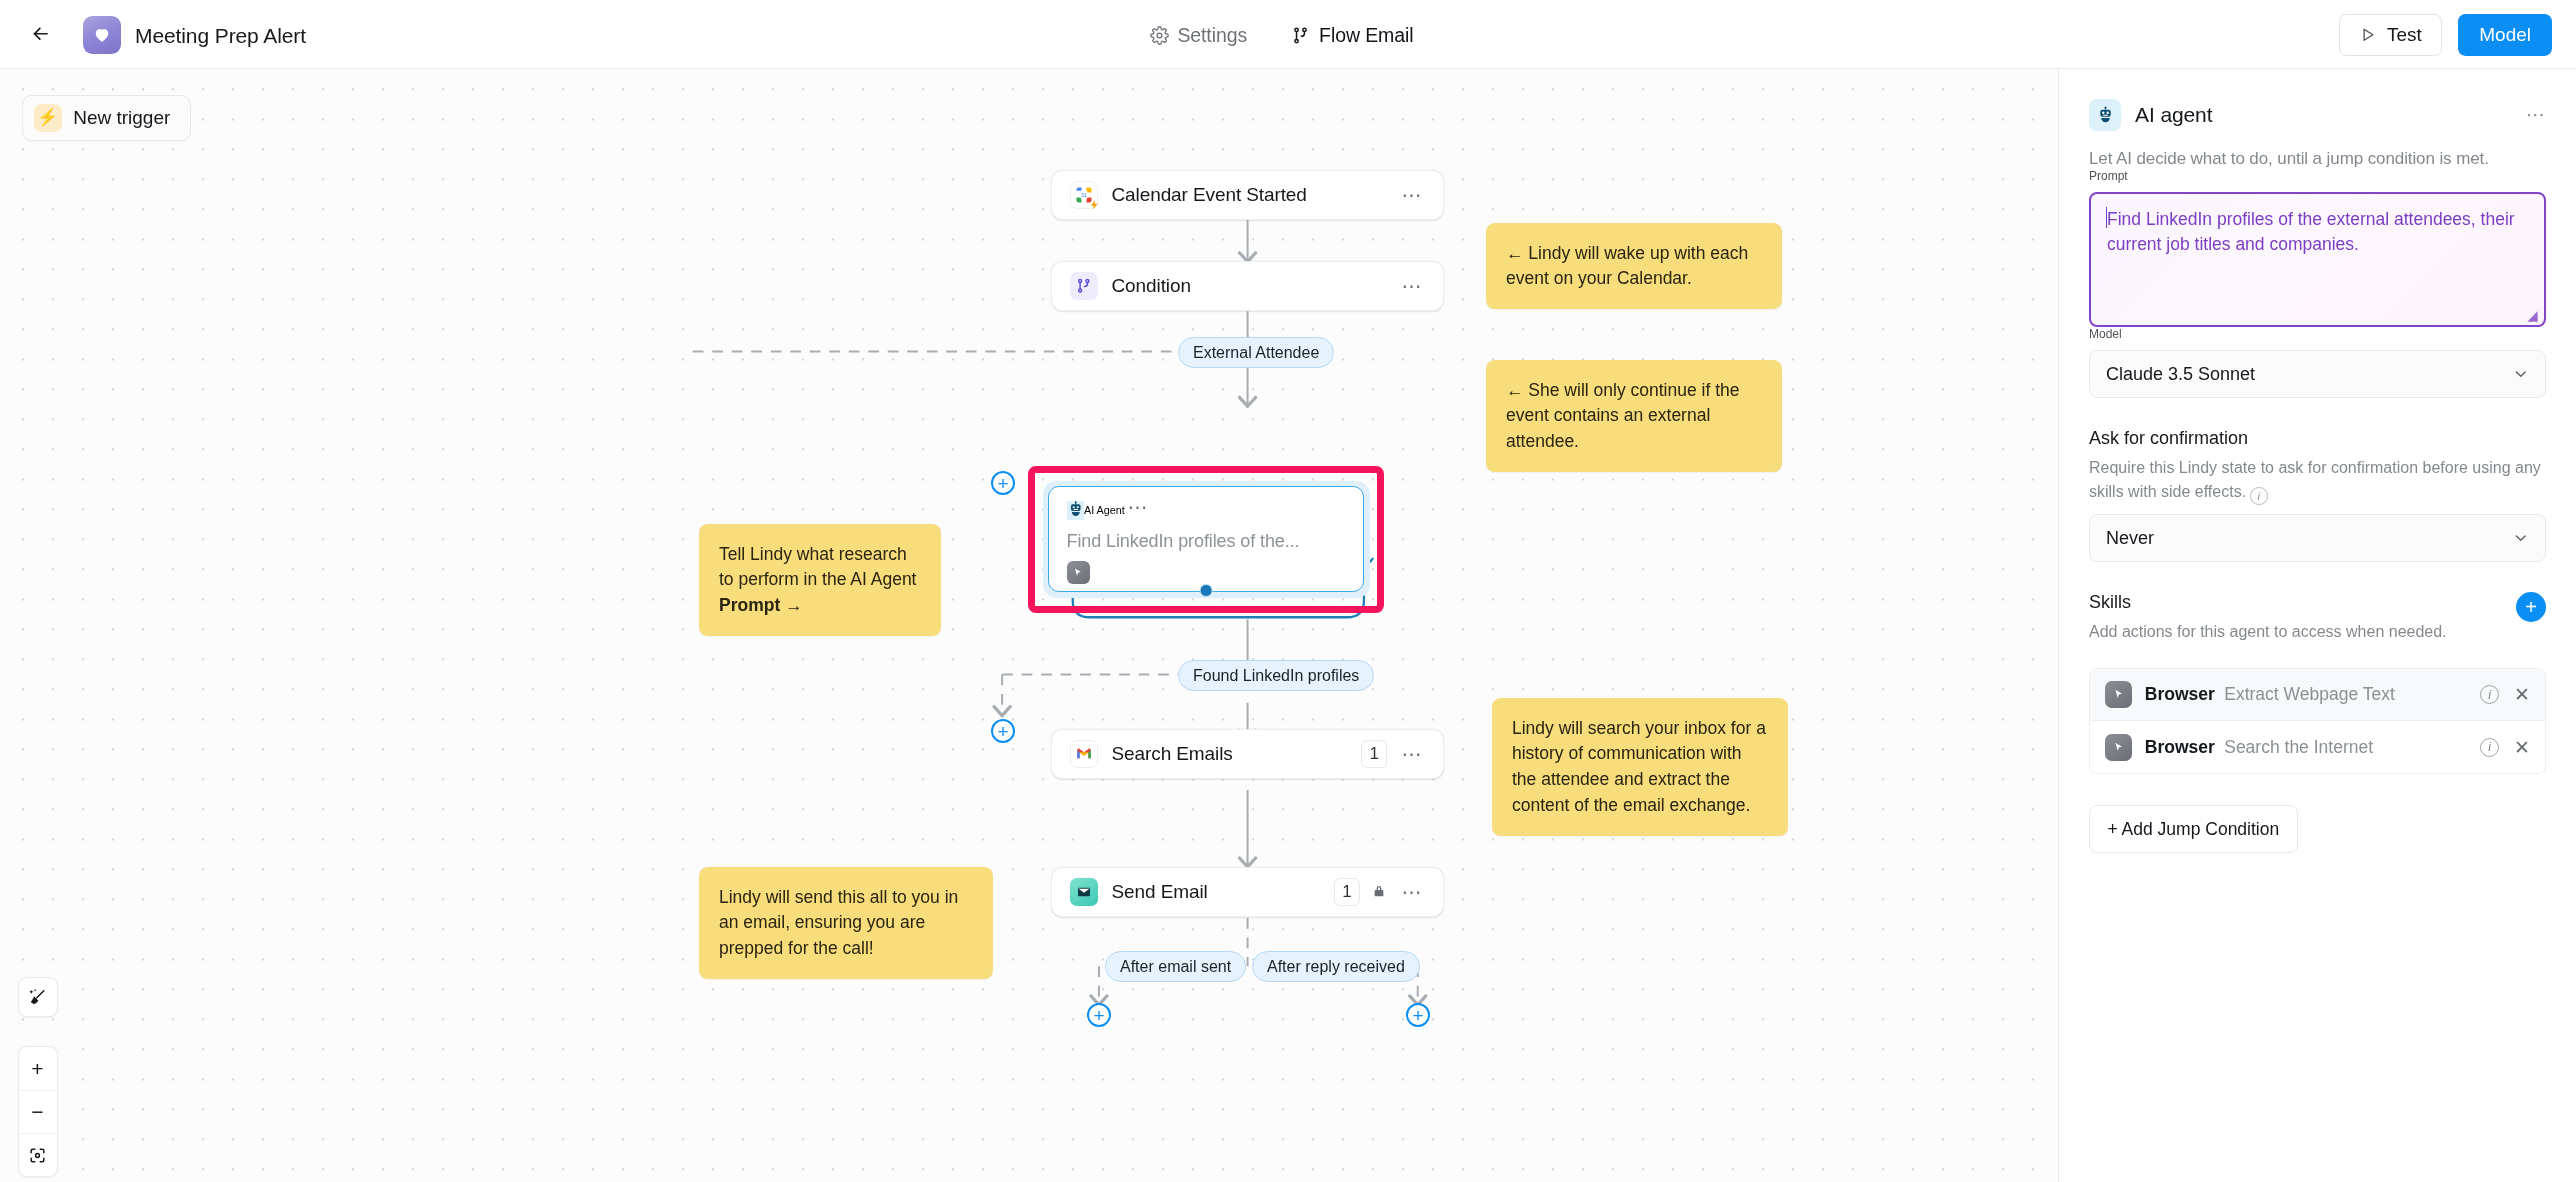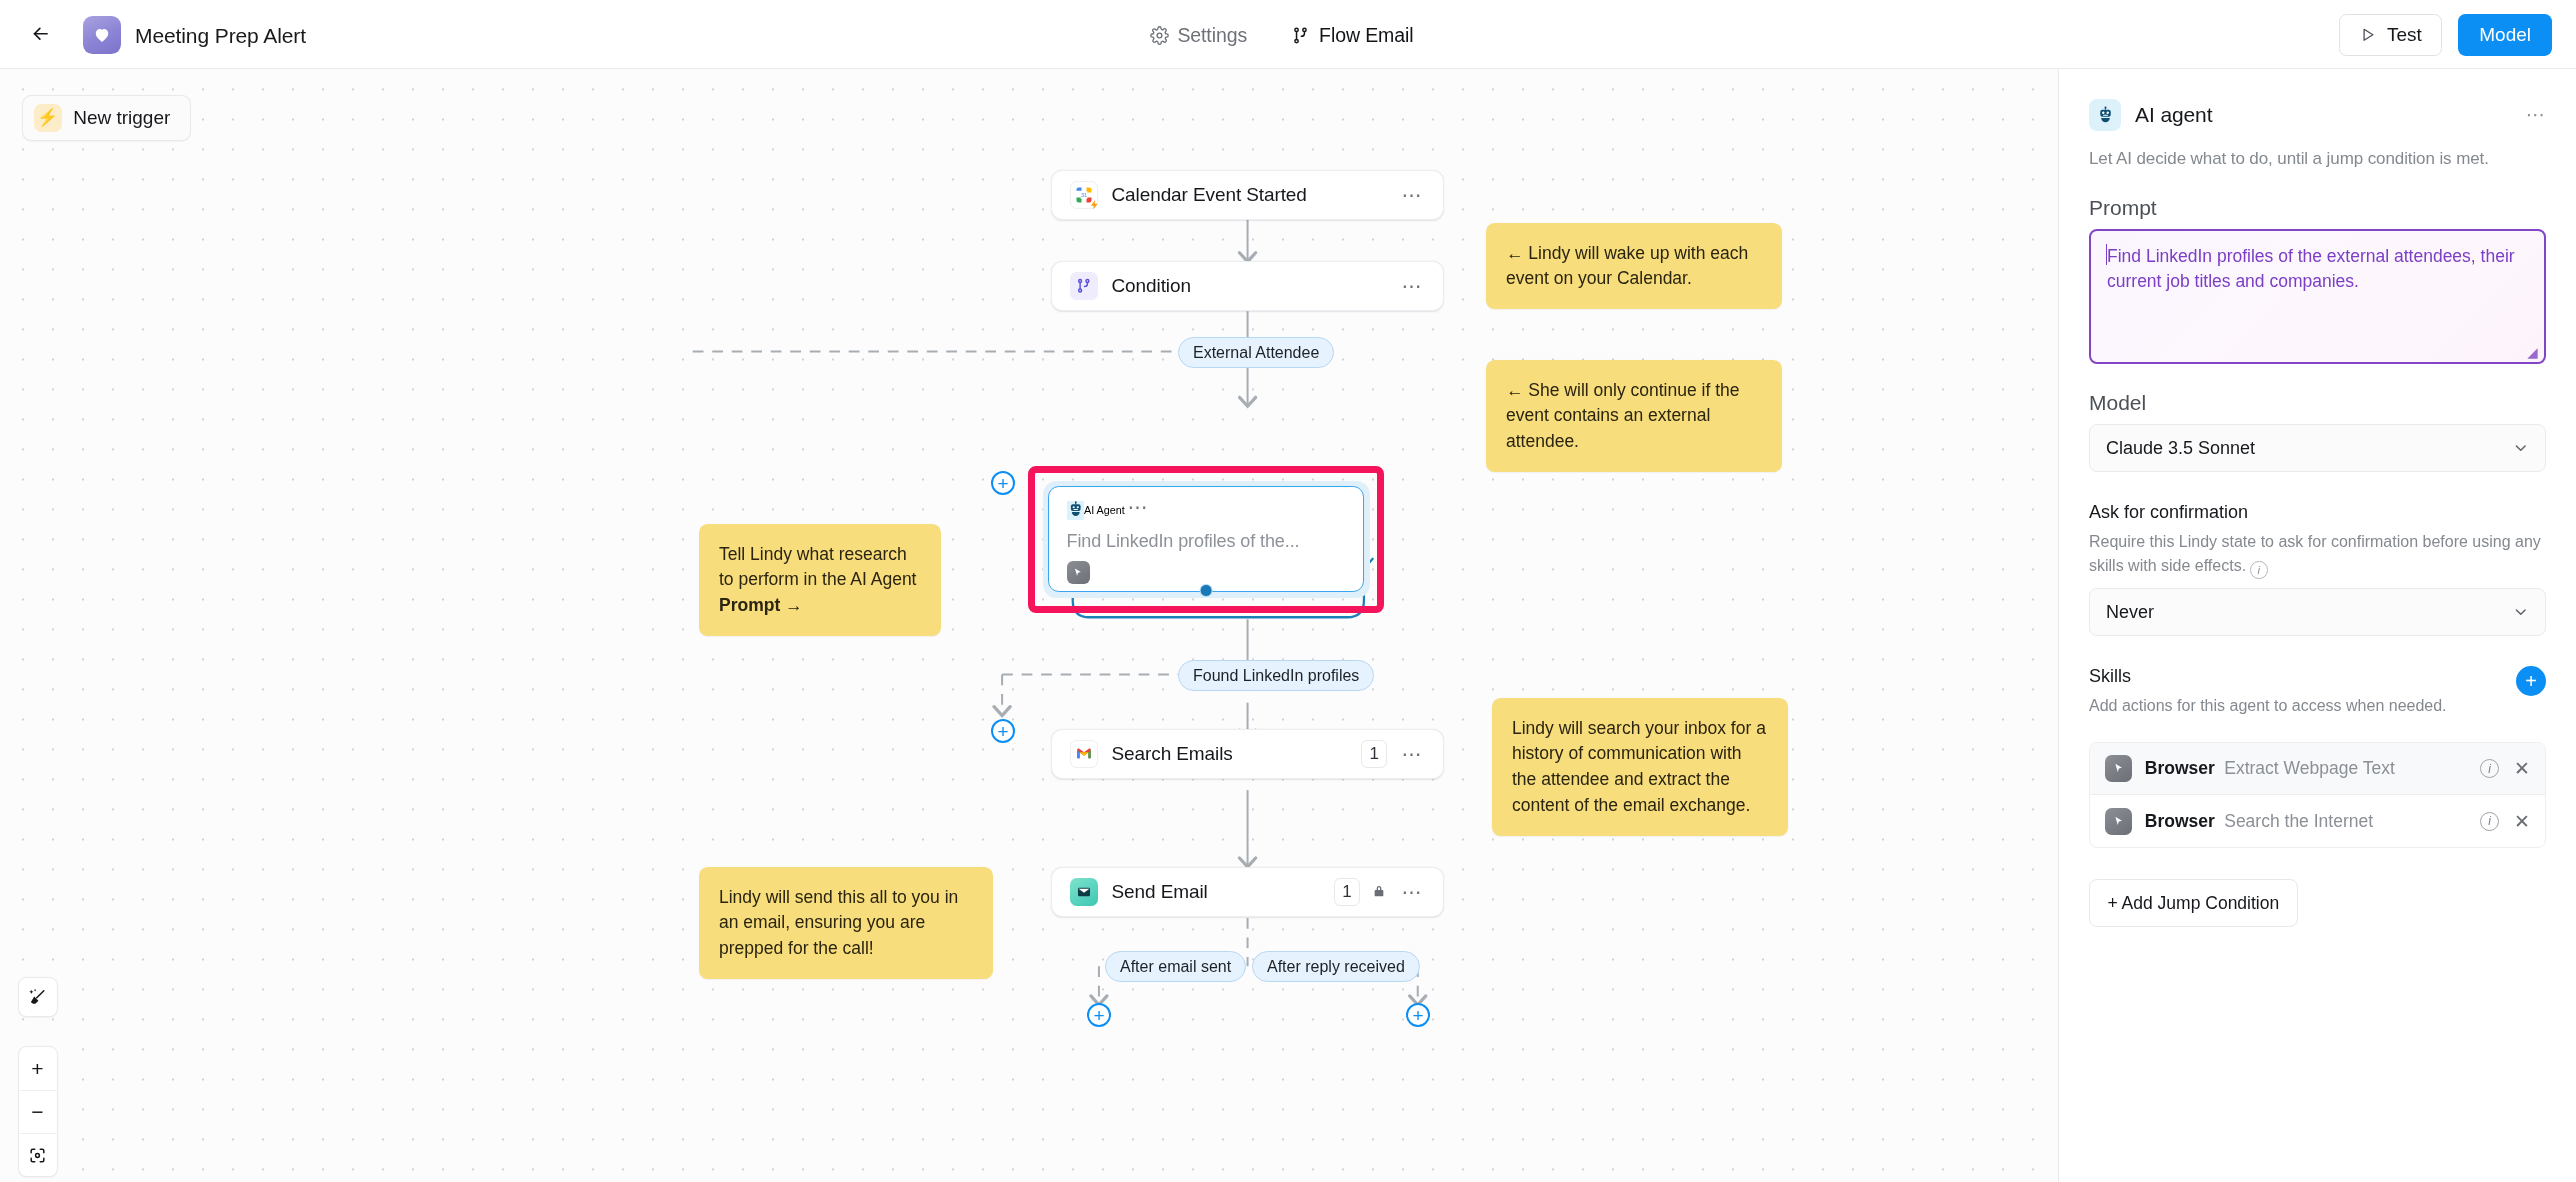--- a/index.html
+++ b/index.html
@@ -221,7 +221,7 @@
   .p-dots { margin-left: auto; font-size: 19px; color: #8b9096; letter-spacing: 1.3px; line-height: 5.4px; cursor: pointer; }
   .p-desc { margin-top: 17.5px; font-size: 17px; color: #84898f; letter-spacing: -0.1px; }
 
-  .field-label { margin-top: 27px; font-size: 21px; color: #4c5157; }
+  .field-label { font-size: 12px; color: #4c5157; }
   .prompt-box {
     position: relative; margin-top: 9.4px;
     height: 135px; border: 2px solid #8245c6; border-radius: 8px;

